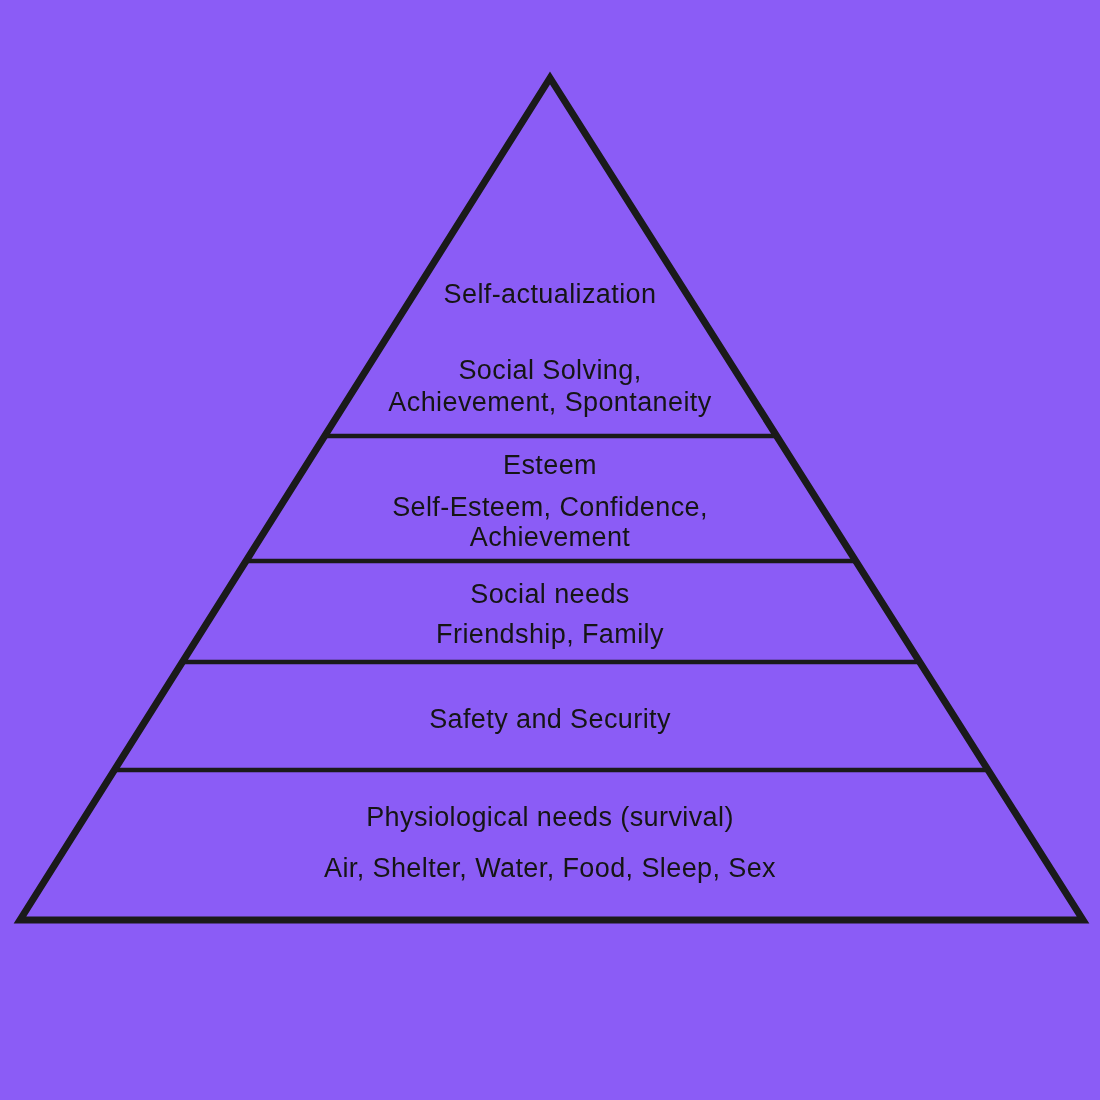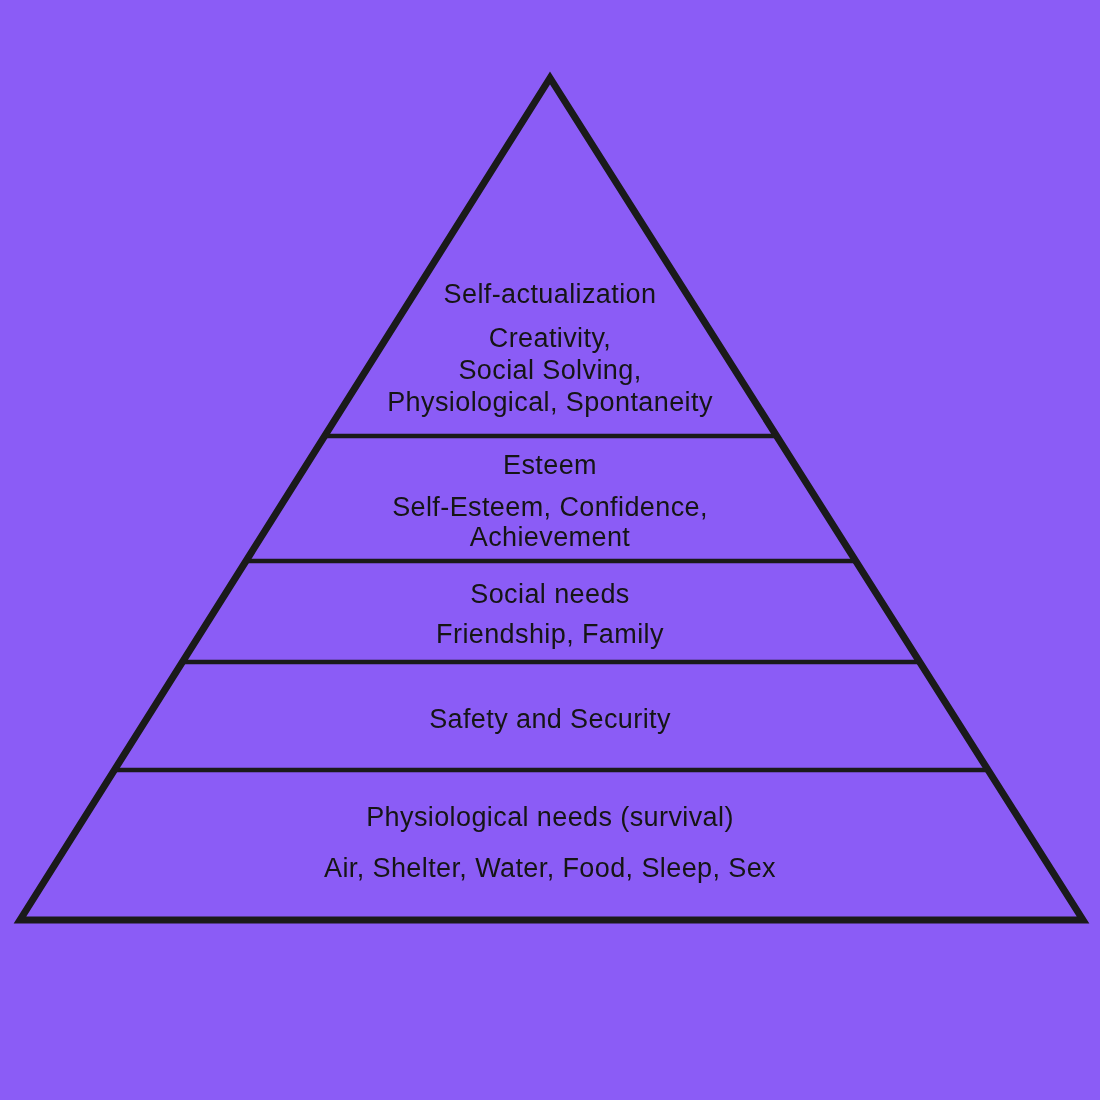--- a/index.html
+++ b/index.html
@@ -62,7 +62,6 @@
   </svg>
 
   <div class="label t-sa">Self-actualization</div>
-  <div class="label d-sa1">Creativity,</div>
   <div class="label d-sa2">Social Solving,</div>
   <div class="label d-sa3">Physiological, Spontaneity</div>
 

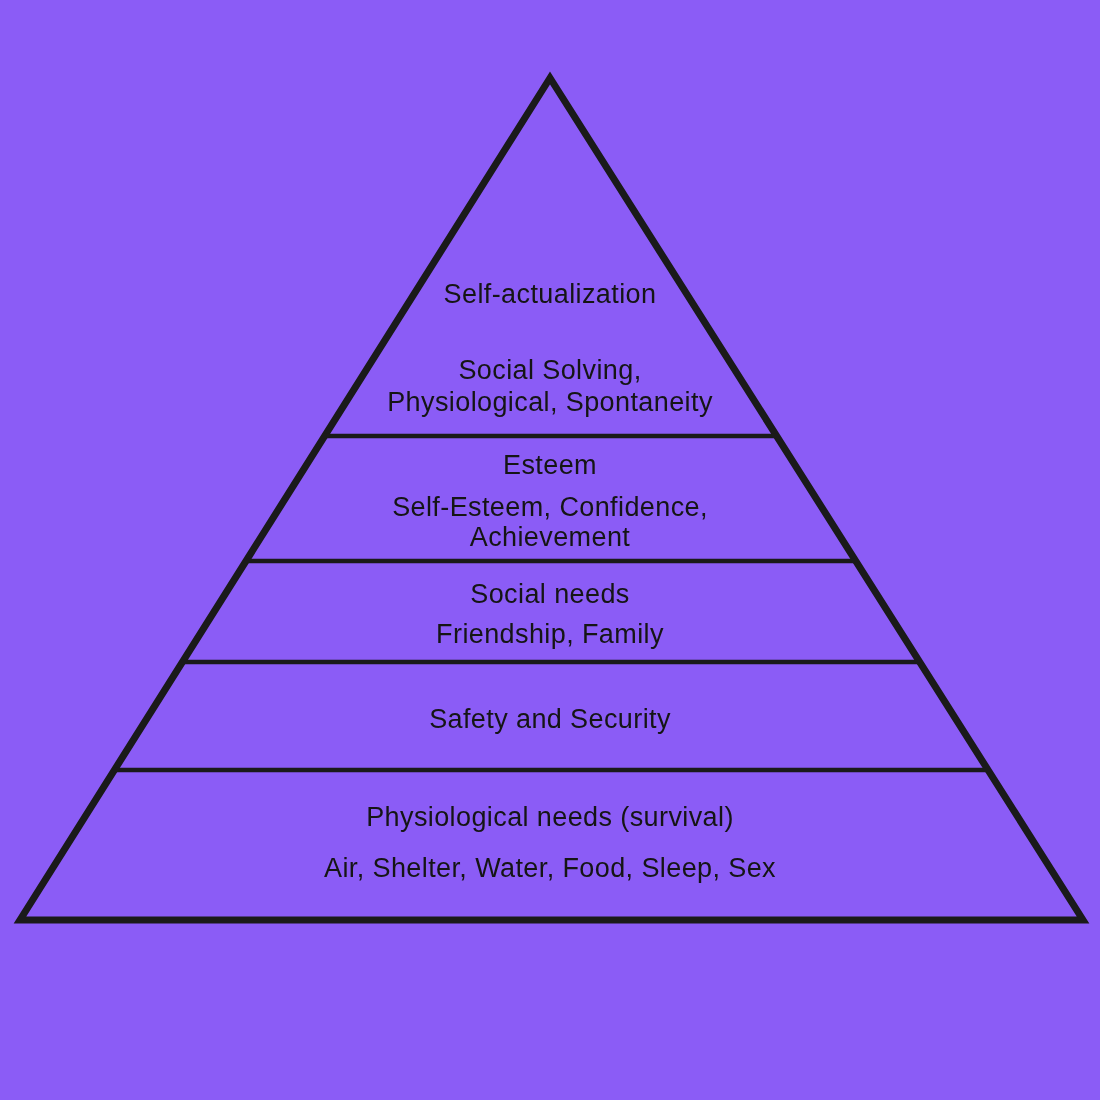--- a/index.html
+++ b/index.html
@@ -63,7 +63,7 @@
 
   <div class="label t-sa">Self-actualization</div>
   <div class="label d-sa2">Social Solving,</div>
-  <div class="label d-sa3">Physiological, Spontaneity</div>
+  <div class="label d-sa3">Achievement, Spontaneity</div>
 
   <div class="label t-es">Esteem</div>
   <div class="label d-es1">Self-Esteem, Confidence,</div>

